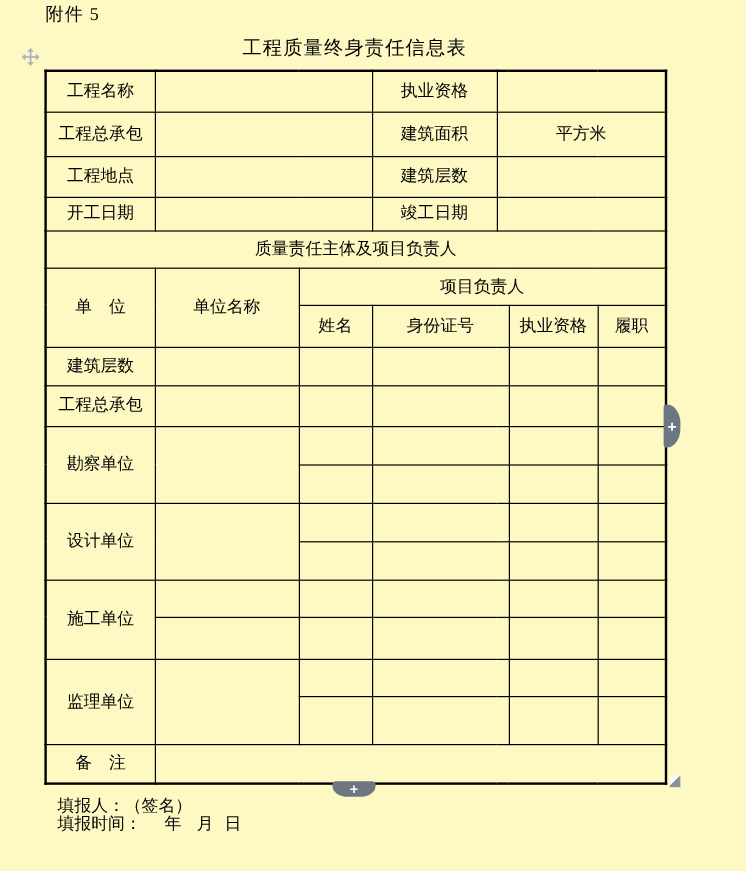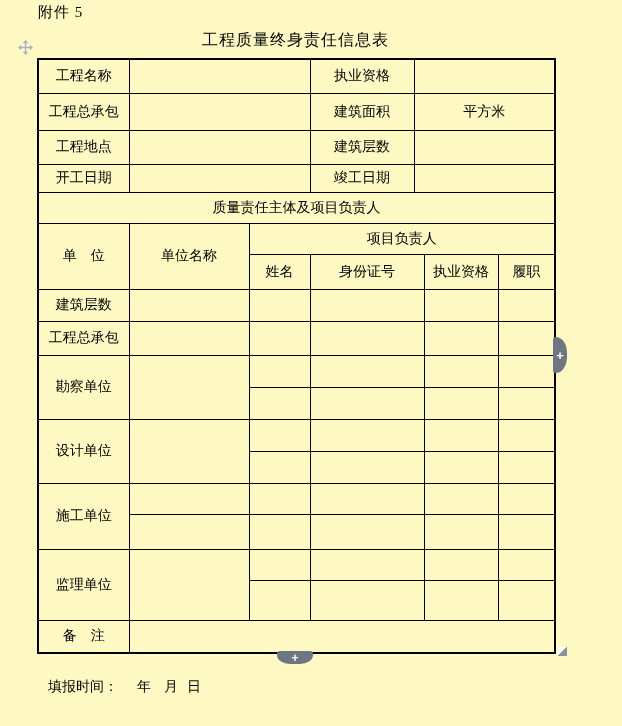--- a/index.html
+++ b/index.html
@@ -225,6 +225,7 @@
   <div class="resize-glyph"></div>
 
   <div class="footer-line1">
+    <span class="f-filler">填报人：（签名）</span>
   </div>
 
   <div class="footer-line2">

